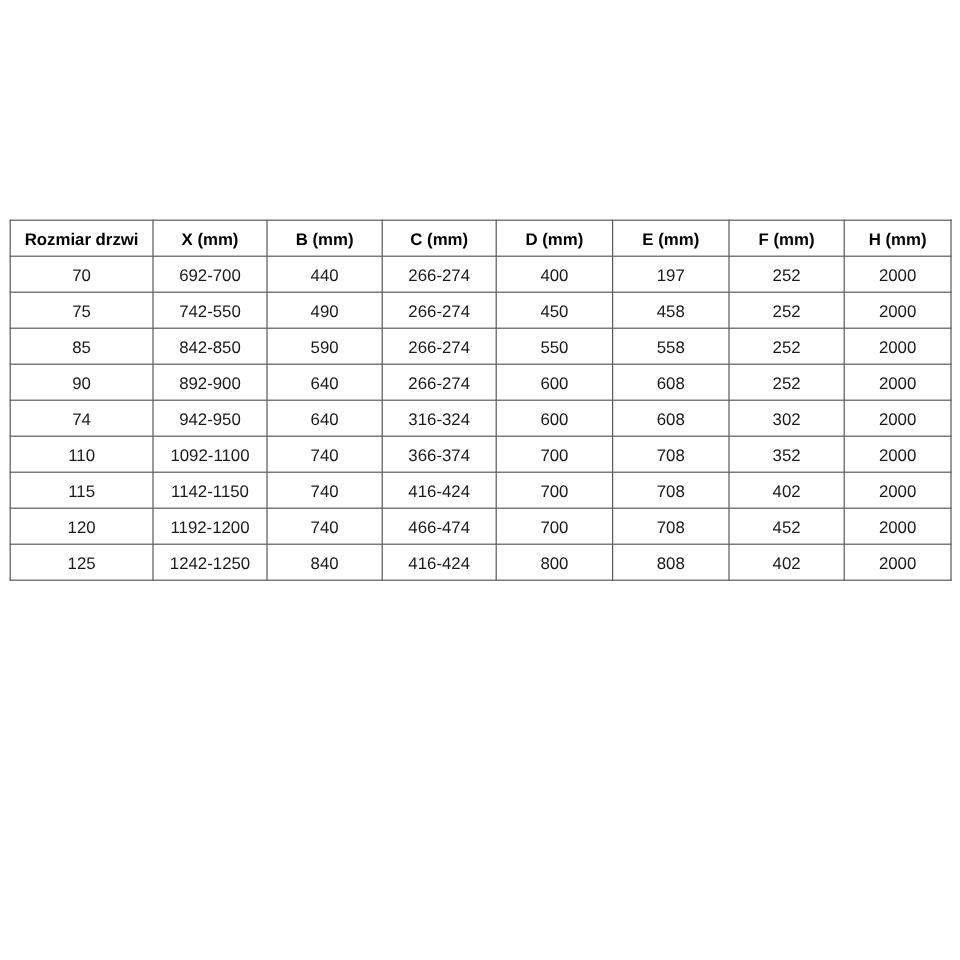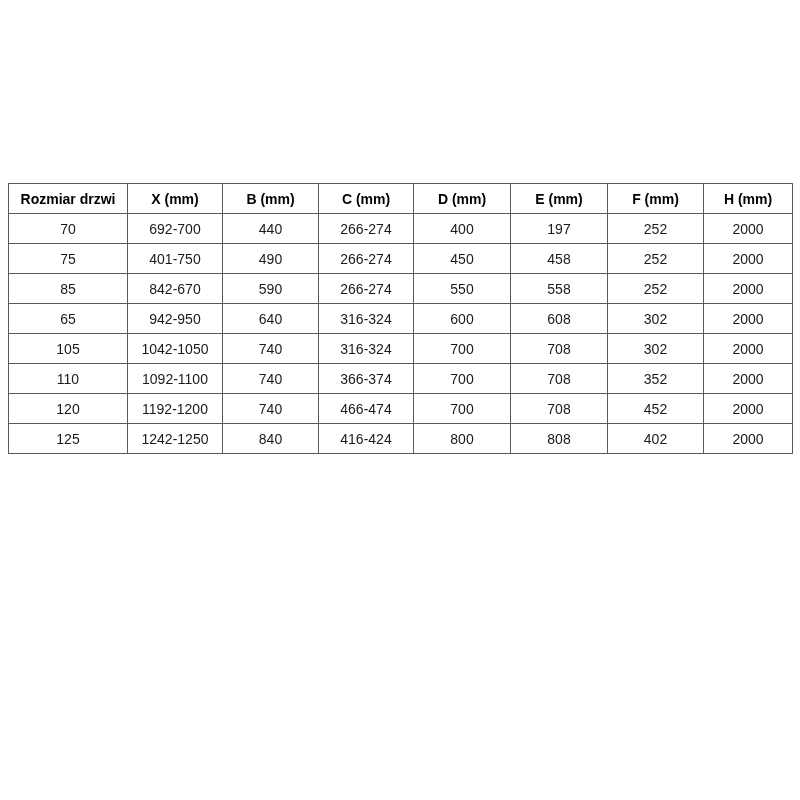--- a/index.html
+++ b/index.html
@@ -85,7 +85,7 @@
           </tr>
           <tr>
             <td>75</td>
-            <td>401-750</td>
+            <td>742-550</td>
             <td>490</td>
             <td>266-274</td>
             <td>450</td>

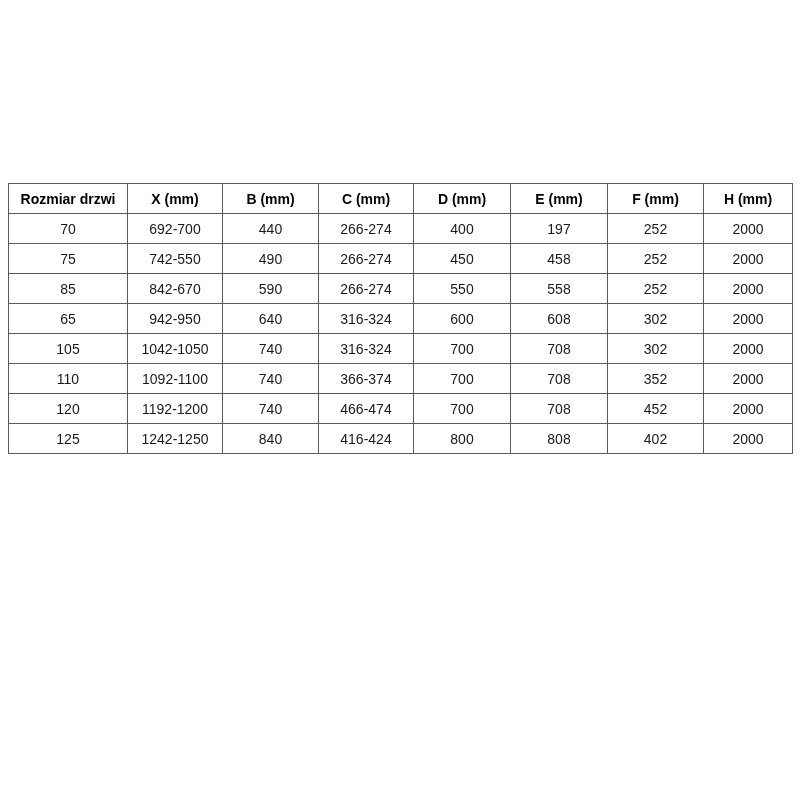--- a/index.html
+++ b/index.html
@@ -95,7 +95,7 @@
           </tr>
           <tr>
             <td>85</td>
-            <td>842-670</td>
+            <td>842-850</td>
             <td>590</td>
             <td>266-274</td>
             <td>550</td>

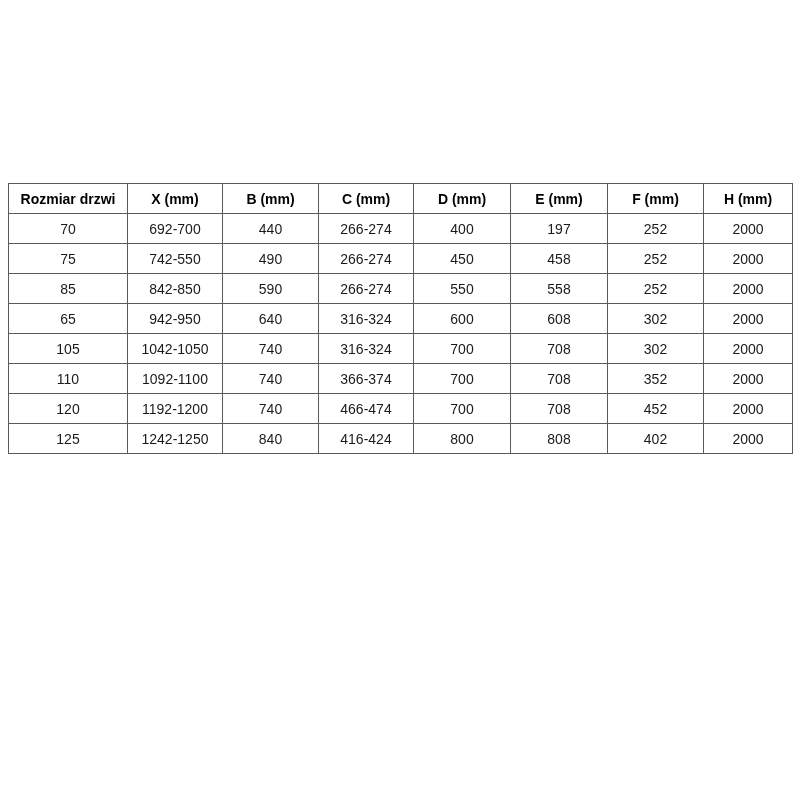--- a/index.html
+++ b/index.html
@@ -104,6 +104,16 @@
             <td>2000</td>
           </tr>
           <tr>
+            <td>90</td>
+            <td>892-900</td>
+            <td>640</td>
+            <td>266-274</td>
+            <td>600</td>
+            <td>608</td>
+            <td>252</td>
+            <td>2000</td>
+          </tr>
+          <tr>
             <td>65</td>
             <td>942-950</td>
             <td>640</td>

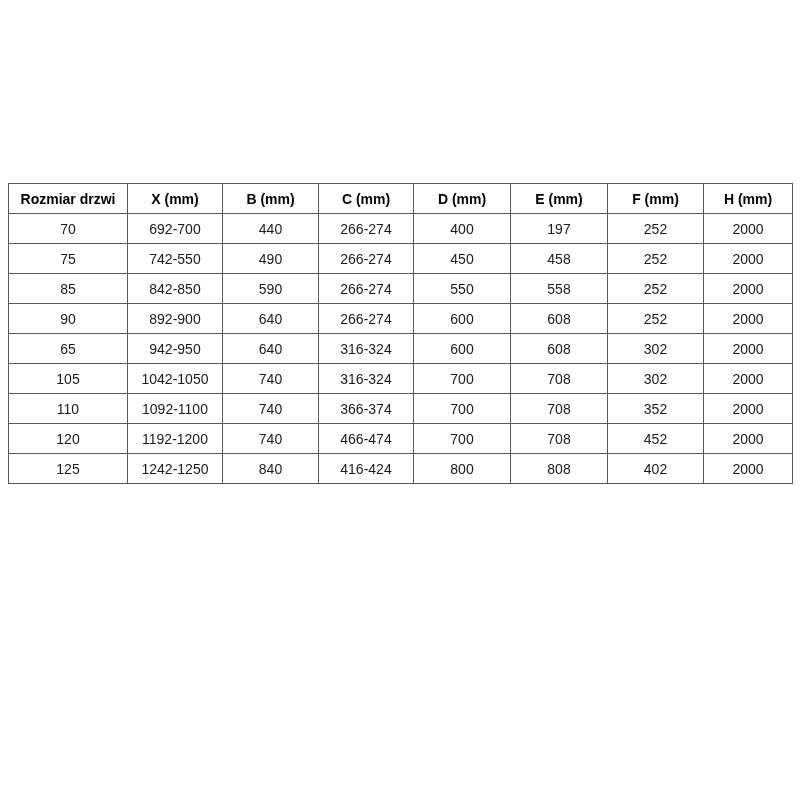--- a/index.html
+++ b/index.html
@@ -114,7 +114,7 @@
             <td>2000</td>
           </tr>
           <tr>
-            <td>65</td>
+            <td>74</td>
             <td>942-950</td>
             <td>640</td>
             <td>316-324</td>

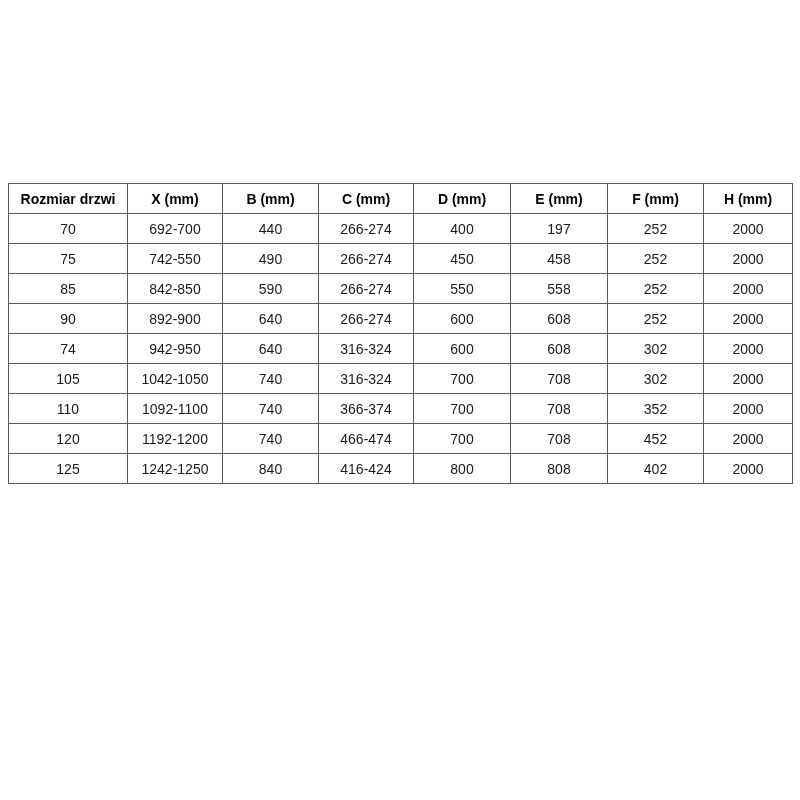--- a/index.html
+++ b/index.html
@@ -124,16 +124,6 @@
             <td>2000</td>
           </tr>
           <tr>
-            <td>105</td>
-            <td>1042-1050</td>
-            <td>740</td>
-            <td>316-324</td>
-            <td>700</td>
-            <td>708</td>
-            <td>302</td>
-            <td>2000</td>
-          </tr>
-          <tr>
             <td>110</td>
             <td>1092-1100</td>
             <td>740</td>

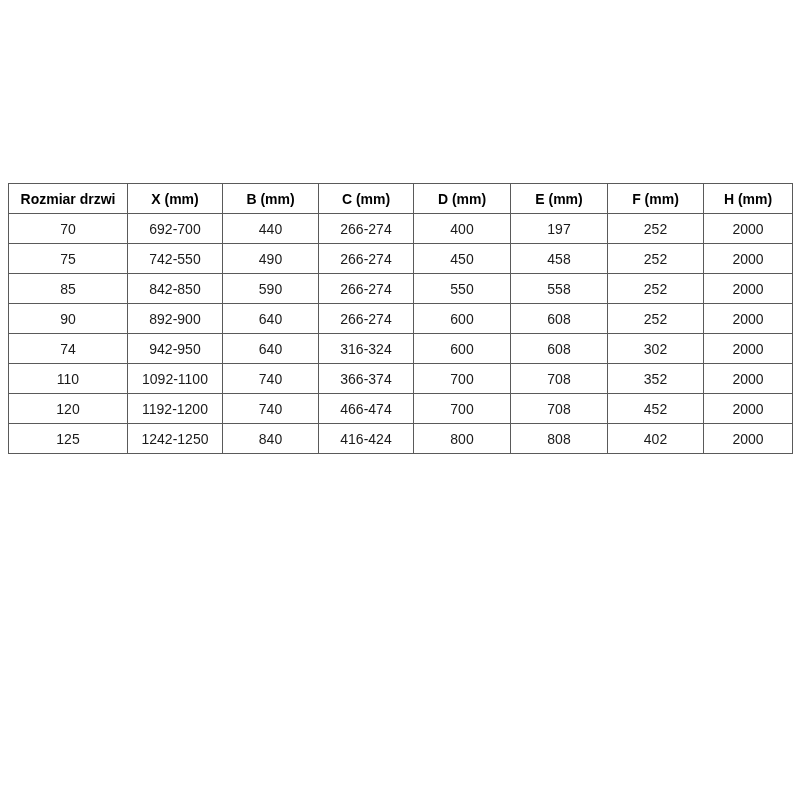--- a/index.html
+++ b/index.html
@@ -134,6 +134,16 @@
             <td>2000</td>
           </tr>
           <tr>
+            <td>115</td>
+            <td>1142-1150</td>
+            <td>740</td>
+            <td>416-424</td>
+            <td>700</td>
+            <td>708</td>
+            <td>402</td>
+            <td>2000</td>
+          </tr>
+          <tr>
             <td>120</td>
             <td>1192-1200</td>
             <td>740</td>

